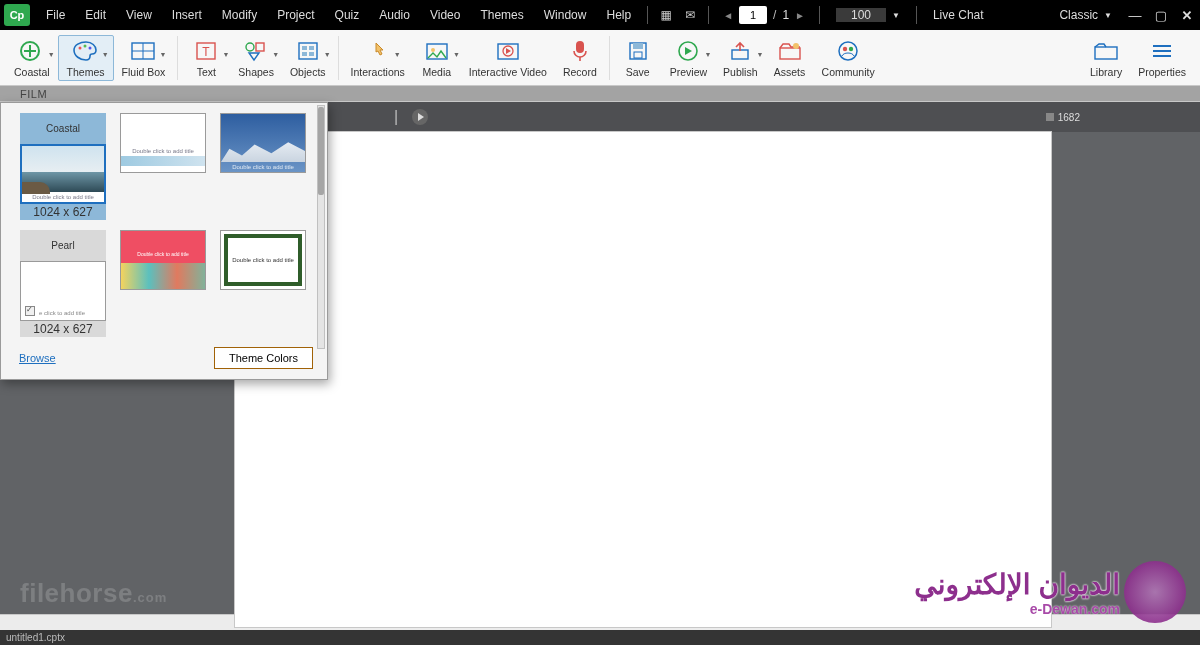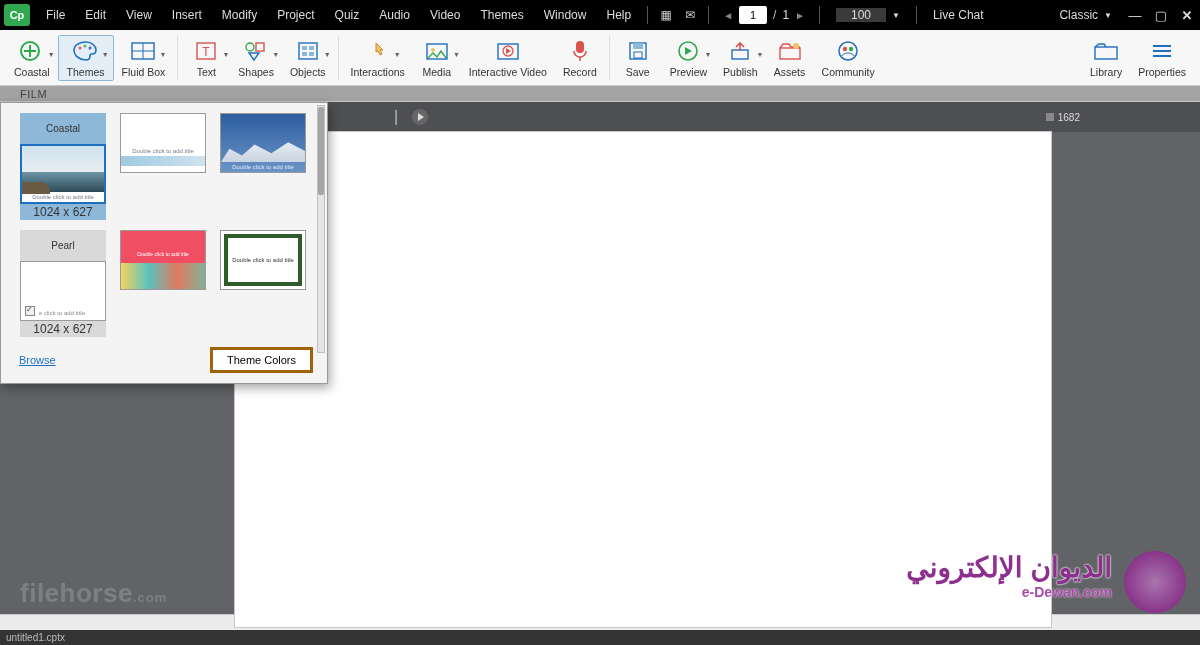--- a/index.html
+++ b/index.html
@@ -78,7 +78,7 @@
   .theme6-frame .t { font-size:6px; color:#333; }
   .popup .footer { display:flex; align-items:center; justify-content:space-between; padding:6px 14px 10px 18px; }
   .popup .browse { font-size:11px; color:#1e6fbf; text-decoration:underline; }
-  .popup .tc-btn { font-size:11px; padding:4px 14px; background:#fff; border:3px solid #a16207; }
+  .popup .tc-btn { font-size:11px; padding:4px 14px; background:#fff; border:1px solid #a16207; }
 
   
   .timelinehdr { height:16px; background:#ececec; border-top:1px solid #c8c8c8; font-size:10px; color:#444; display:flex; align-items:center; justify-content:center; letter-spacing:.5px; }

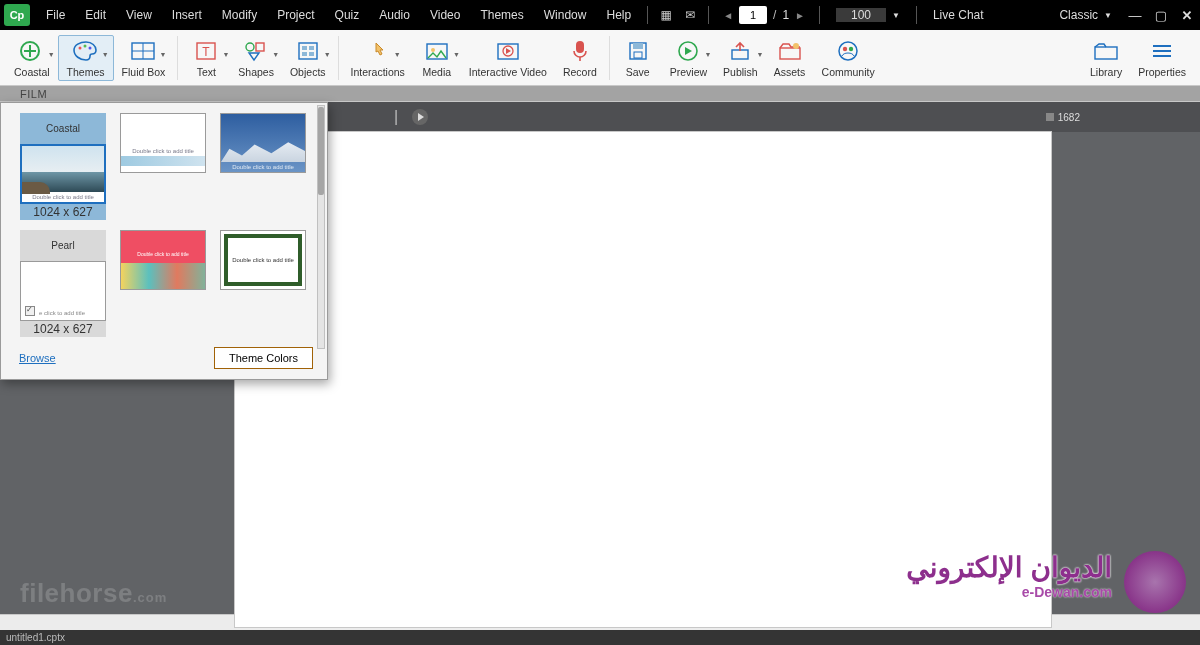--- a/index.html
+++ b/index.html
@@ -89,7 +89,7 @@
   
   .wm-left { position:absolute; left:20px; bottom:36px; color:rgba(255,255,255,.18); font-size:26px; font-weight:700; letter-spacing:.5px; pointer-events:none; }
   .wm-left .sm { font-size:13px; letter-spacing:1px; }
-  .wm-right { position:absolute; right:14px; bottom:32px; display:flex; gap:12px; pointer-events:none; }
+  .wm-right { position:absolute; right:14px; bottom:22px; display:flex; align-items:center; gap:4px; pointer-events:none; }
   .wm-right .ar { color:#8d2f8d; font-size:28px; font-weight:800; text-shadow:0 0 2px #fff,0 0 2px #fff; direction:rtl; }
   .wm-right .en { color:#a84aa8; font-size:14px; font-weight:700; text-shadow:0 0 2px #fff; }
   .wm-logo { width:62px; height:62px; border-radius:50%; background:radial-gradient(circle,#b076b5 0%,#8d2f8d 70%); opacity:.9; }

